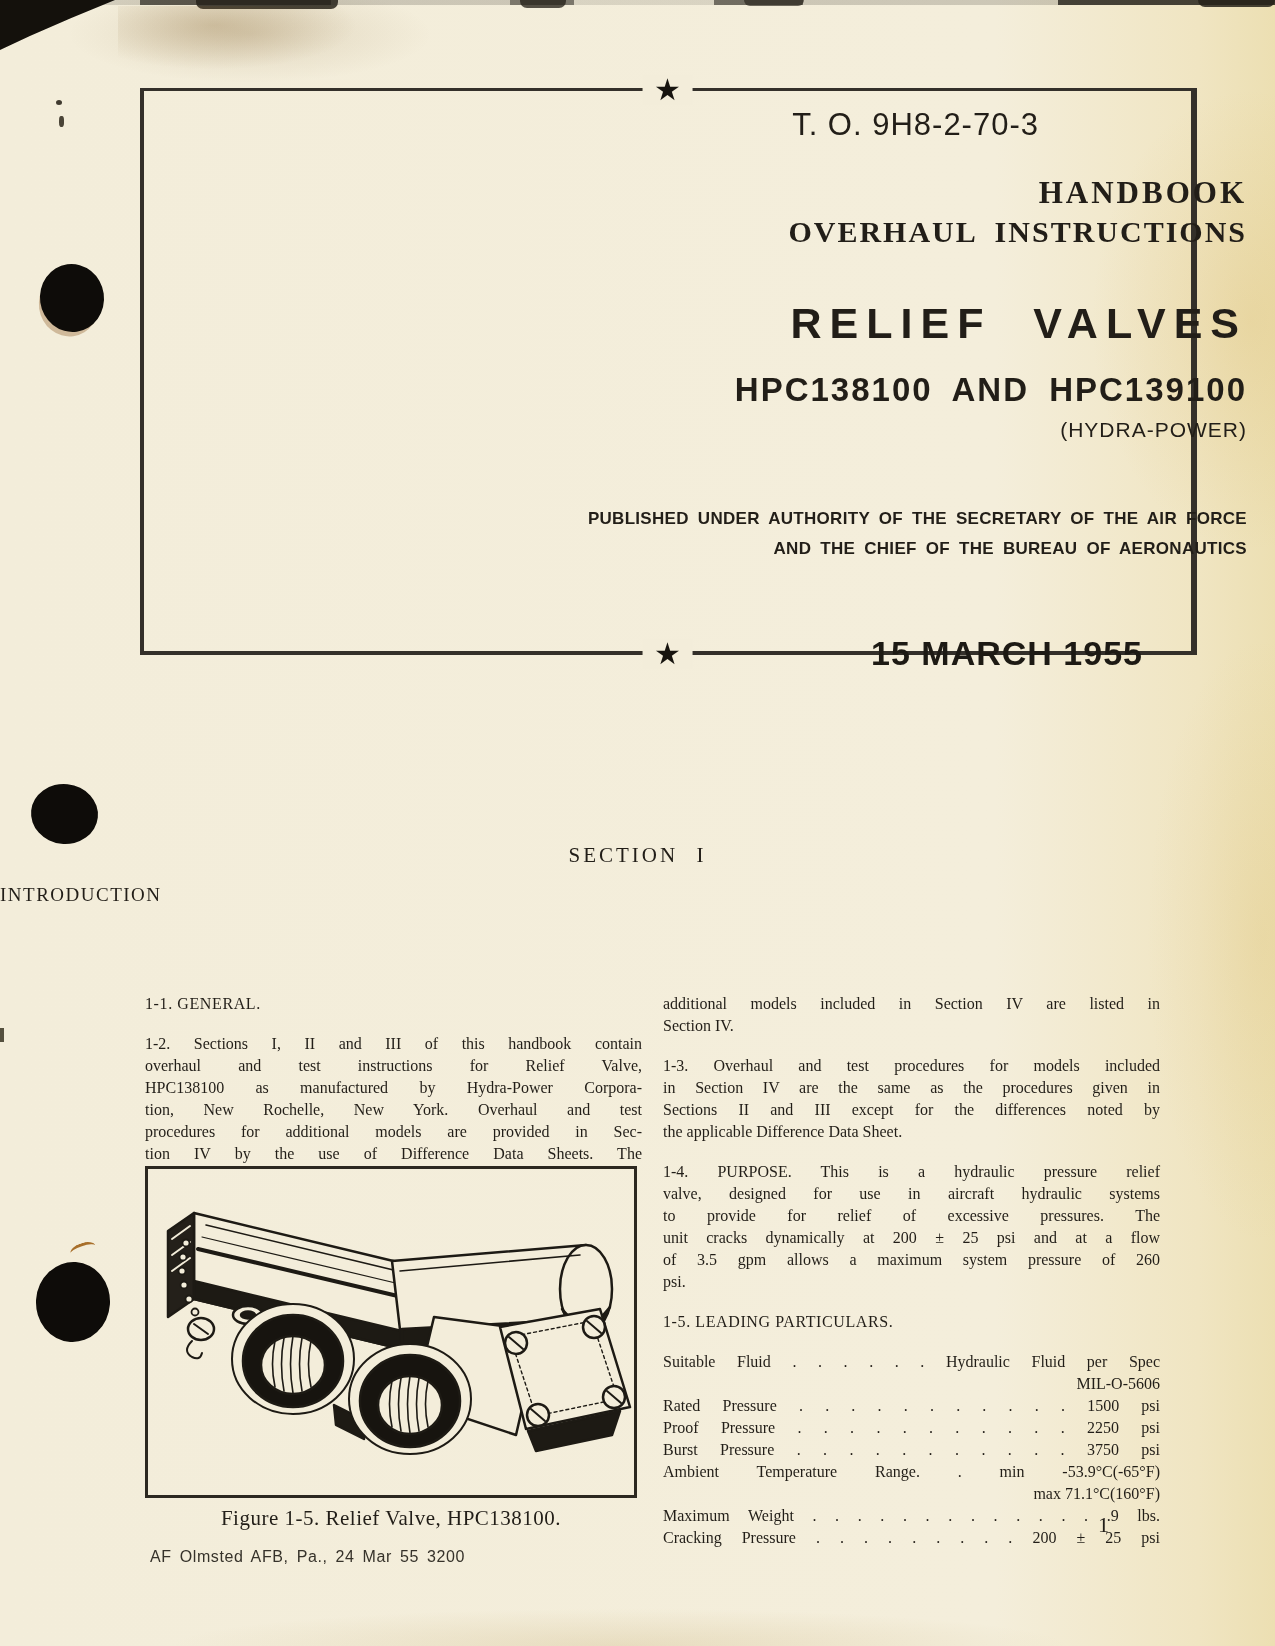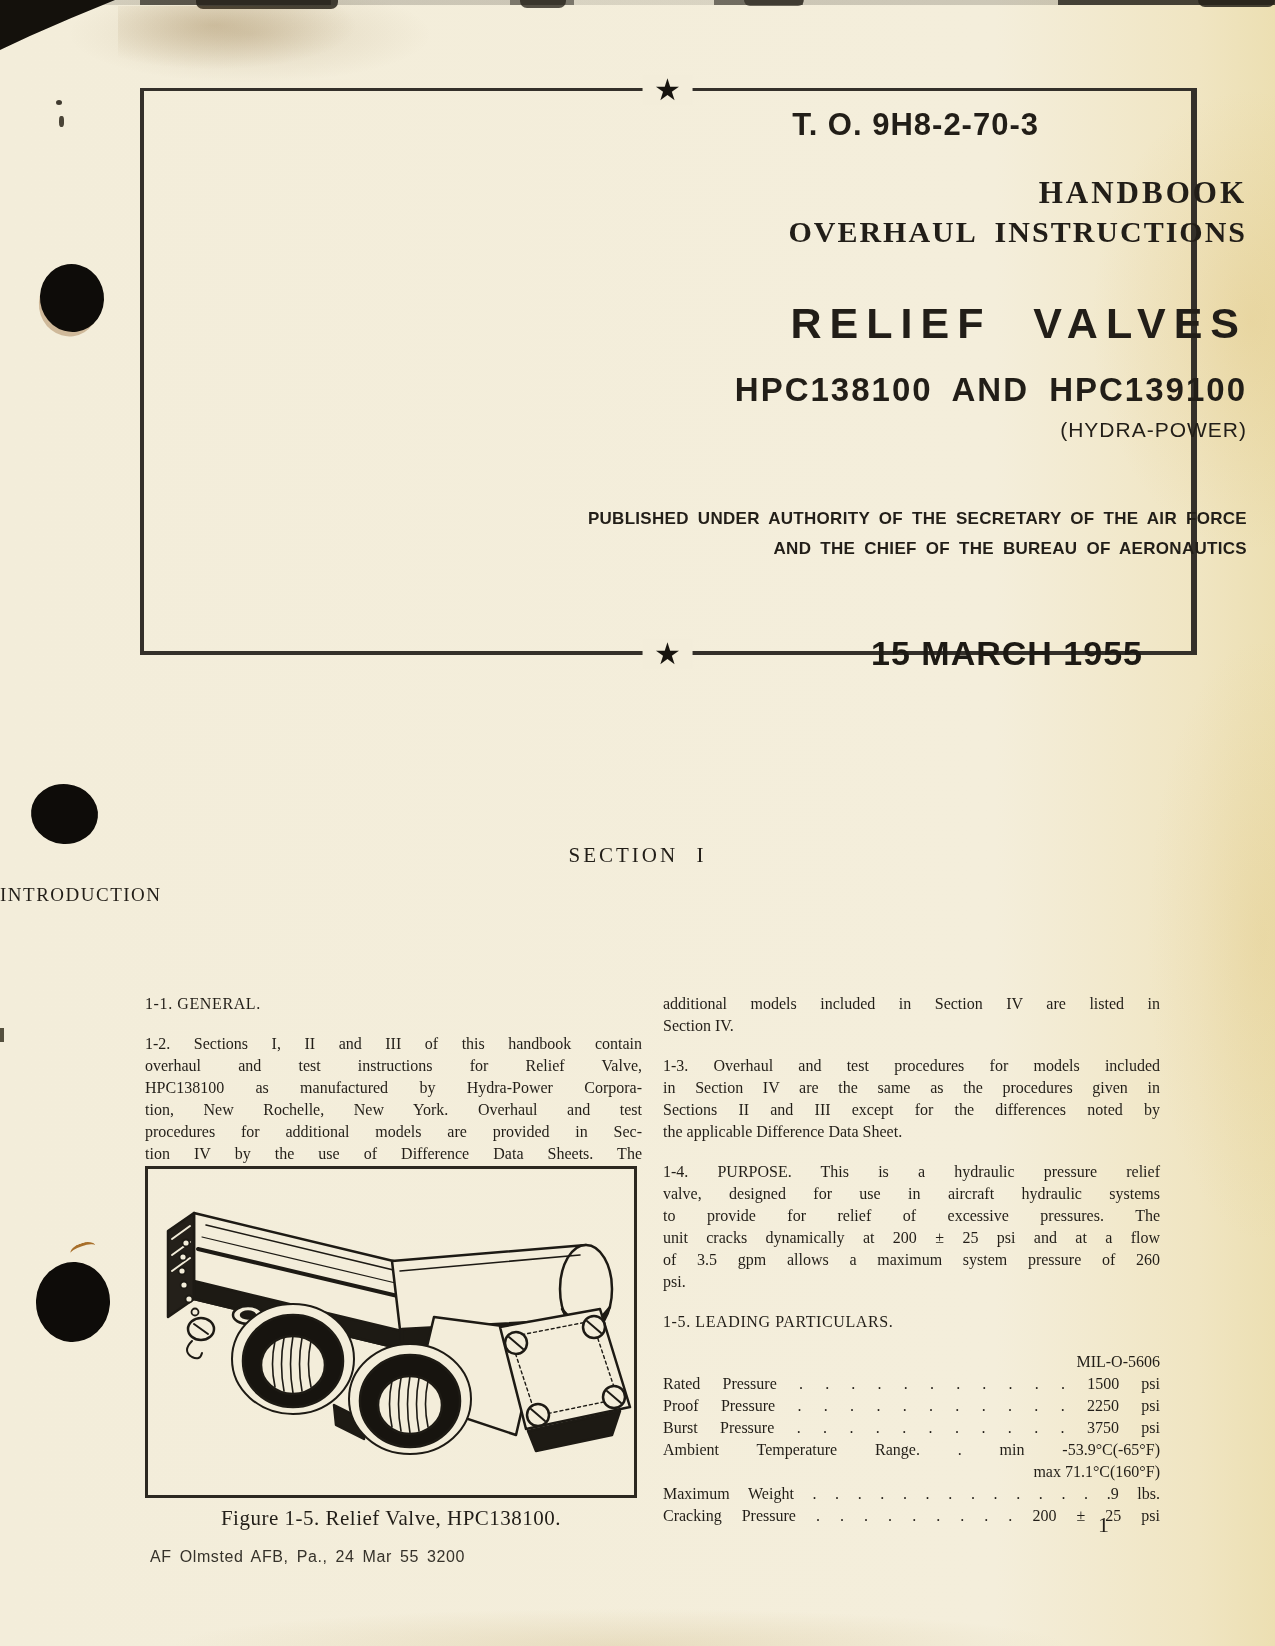--- a/index.html
+++ b/index.html
@@ -49,7 +49,7 @@
   .star-top { top:-16px; }
   .star-bottom { bottom:-18px; }
   .to-number { position:absolute; top:16px; right:152px;
-    font-family:"Liberation Sans", sans-serif; font-weight:bold; font-size:31px; letter-spacing:1px; }
+    font-family:"Liberation Sans", sans-serif; font-weight:normal; font-size:31px; letter-spacing:1px; }
   .hb-center { position:absolute; left:8px; width:100%; text-align:right;margin-left:48px; }
   .hb-title  { top:84px;  font-weight:bold; font-size:31px; letter-spacing:3px; }
   .hb-title2 { top:124px; font-weight:bold; font-size:30px; letter-spacing:2px; word-spacing:9px; }

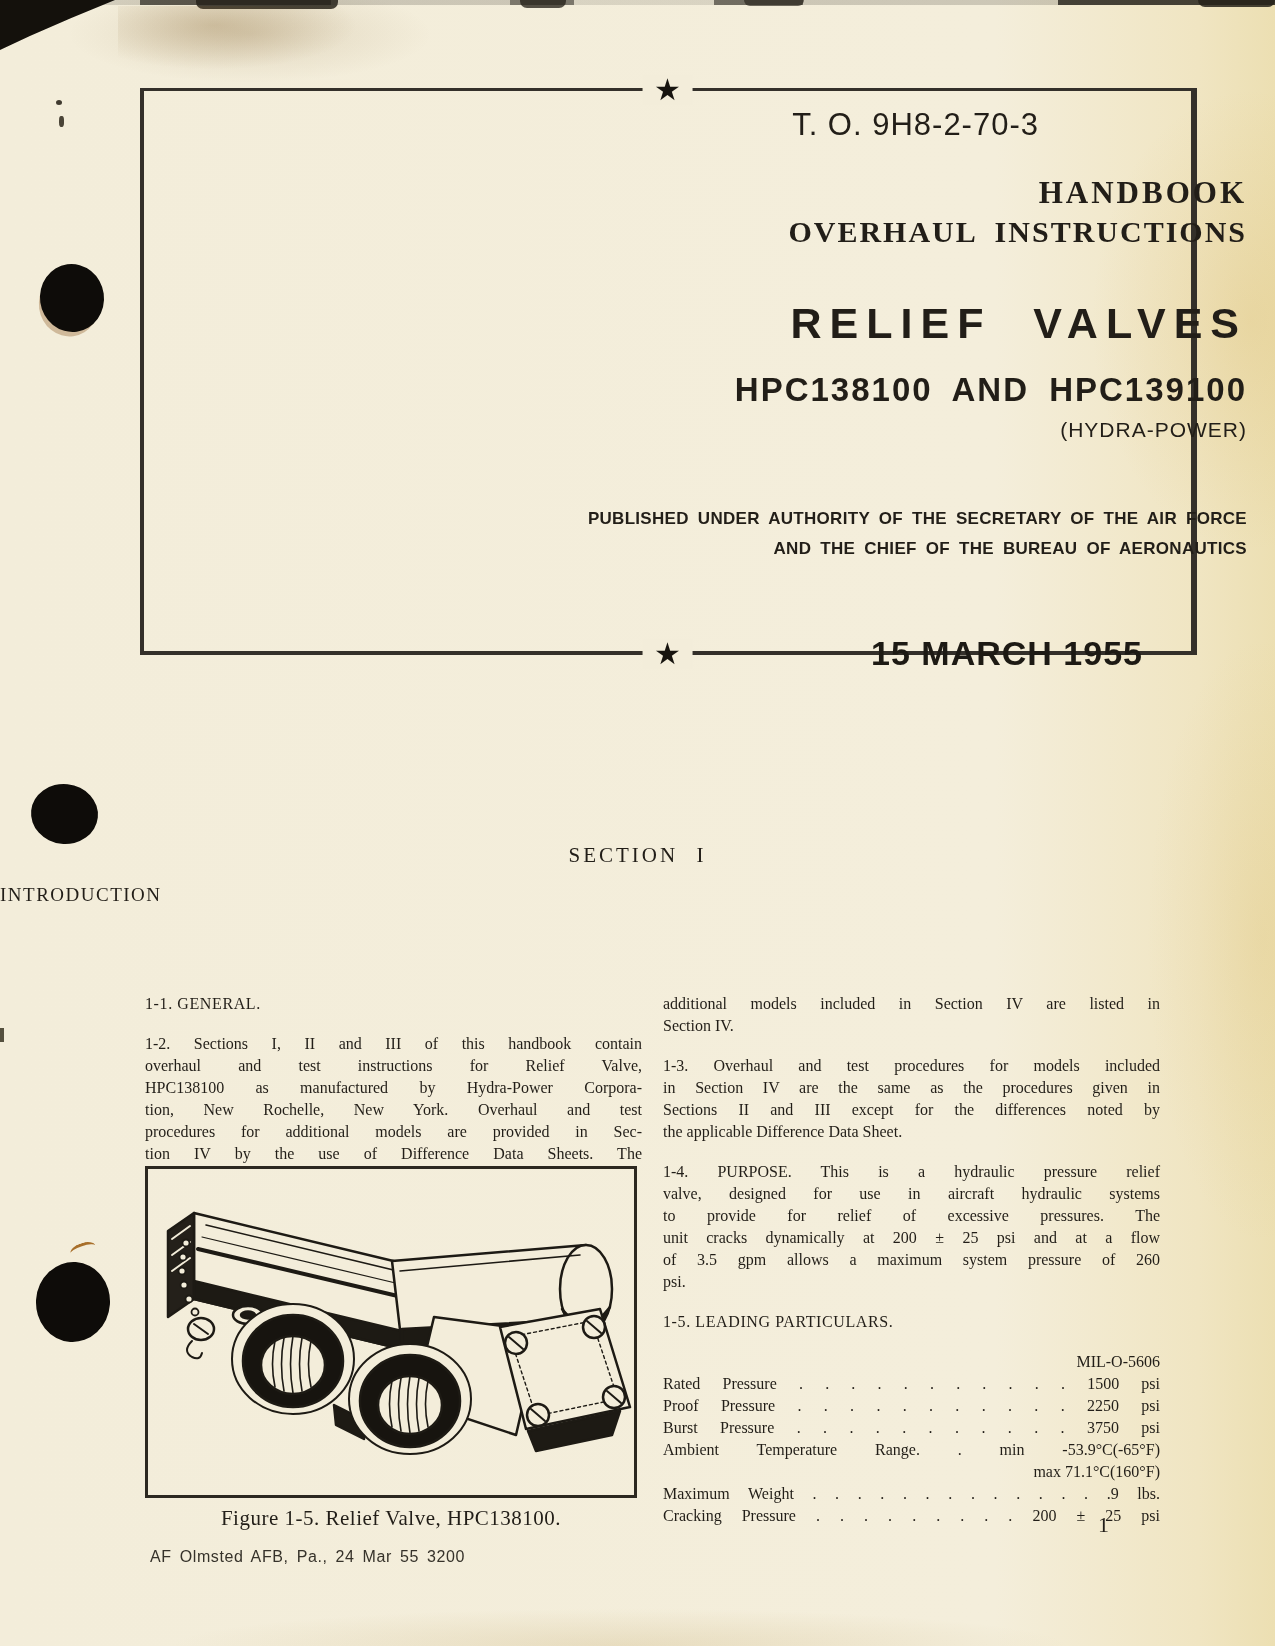--- a/index.html
+++ b/index.html
@@ -238,6 +238,7 @@
       </div>
     <div class="para-heading">1-5.  LEADING PARTICULARS.</div>
     <div class="para">
+        <div class="line just">Suitable Fluid . . . . . . Hydraulic Fluid per Spec</div>
         <div class="line right">MIL-O-5606</div>
         <div class="line just">Rated Pressure . . . . . . . . . . . 1500 psi</div>
         <div class="line just">Proof Pressure . . . . . . . . . . . 2250 psi</div>

